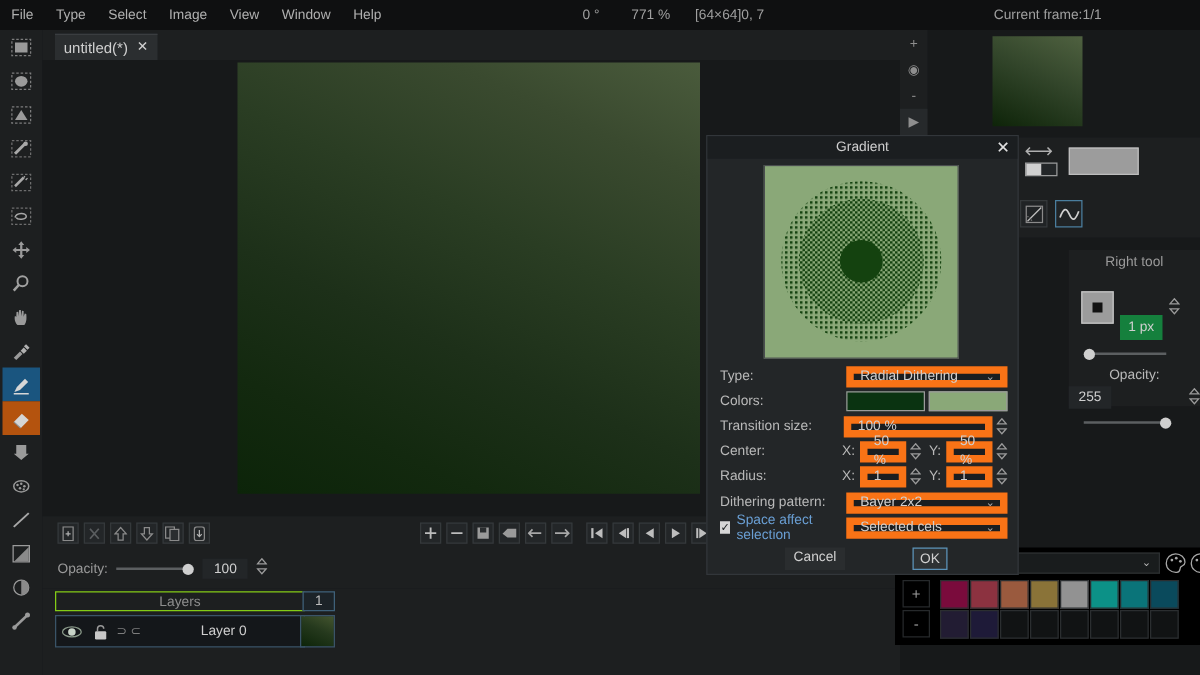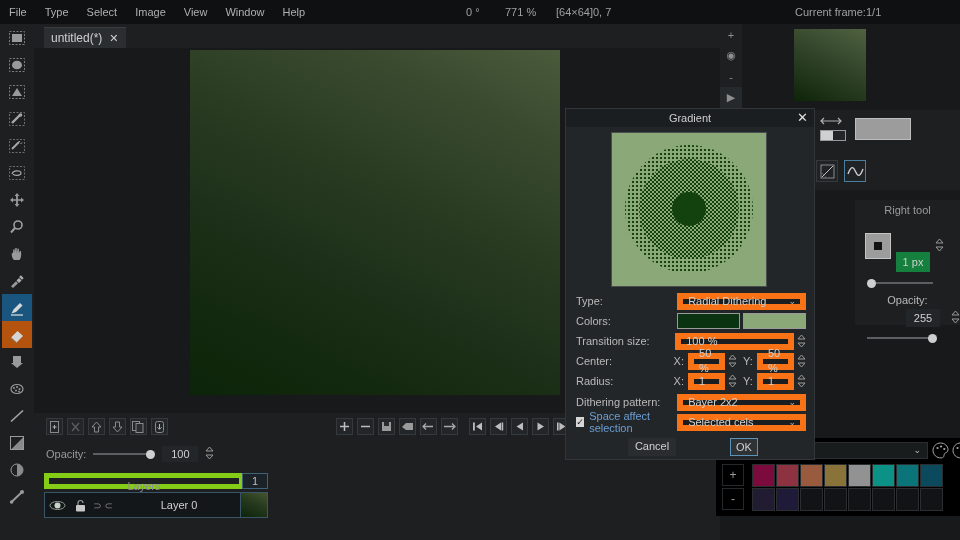--- a/index.html
+++ b/index.html
@@ -506,7 +506,7 @@
         <span class="knob" style="left:0px"></span>
     </div>
     <div style="text-align:center;margin-top:5px;">Opacity:</div>
-    <div style="display:flex;align-items:center;gap:11px;justify-content:flex-end;margin-top:3px;">
+    <div style="display:flex;align-items:center;gap:11px;justify-content:space-between;margin-top:3px;">
       <div class="numbox" style="width:34px;height:18px;line-height:18px;">255</div>
       <span class="spin">
         <svg width="9" height="14">

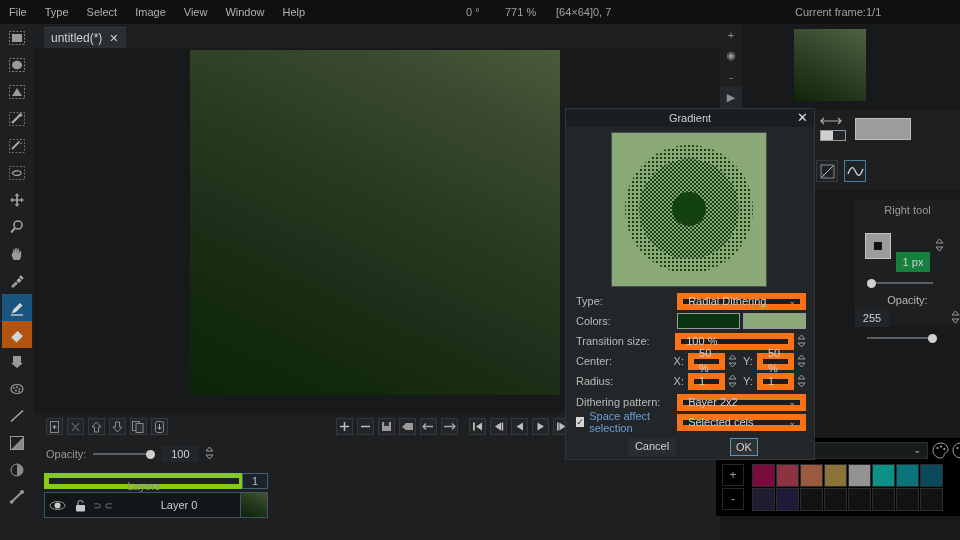--- a/index.html
+++ b/index.html
@@ -68,7 +68,7 @@
                  background:#1d1f20; }
   .layers-head { position:absolute; left:10px; top:2px; width:200px; height:16px;
                  text-align:center; line-height:16px; font-size:11px; color:#8e8e8e;
-                 border:5px solid #84cc16; }
+                 border:1px solid #84cc16; }
   .frame-cell { position:absolute; left:208px; top:2px; width:26px; height:16px;
                 border:1px solid #3f6179; background:#1c2328; color:#bcbcbc;
                 font-size:11px; text-align:center; line-height:15px; }

